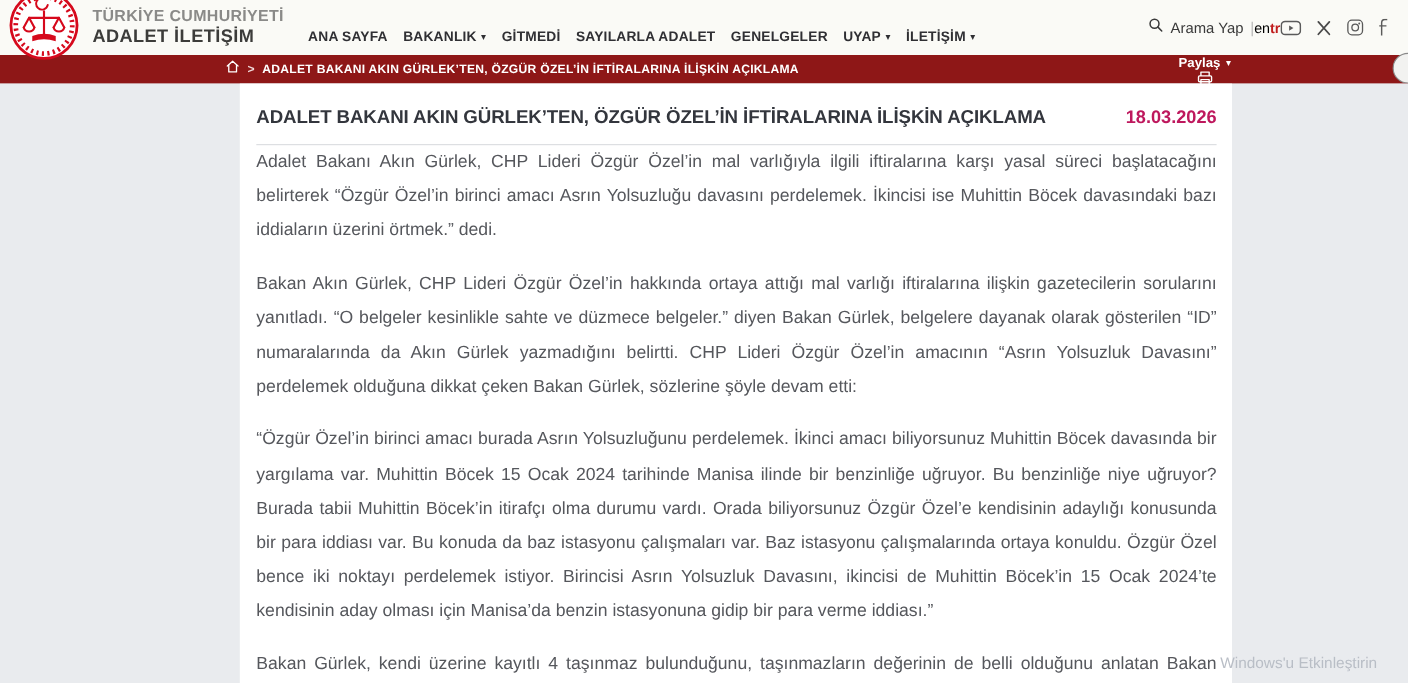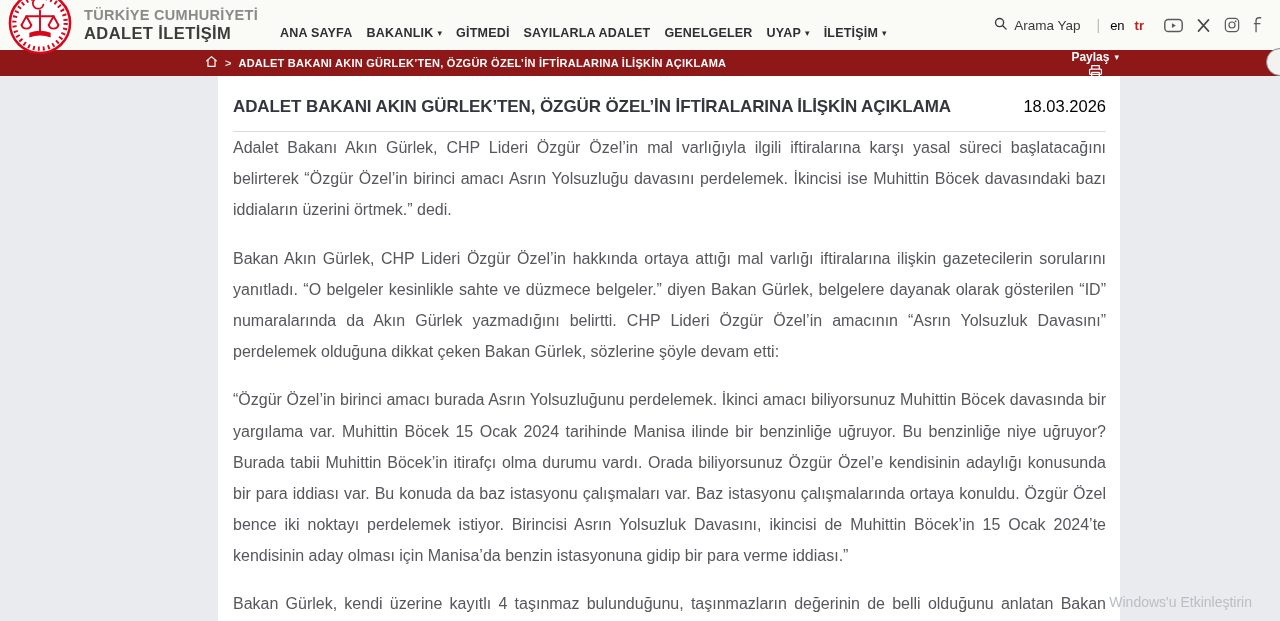--- a/index.html
+++ b/index.html
@@ -16,7 +16,7 @@
   .nav-item { display:flex; align-items:center; gap:4px; font-size:12.5px; font-weight:800;
     color:#2f2f33; letter-spacing:.2px; cursor:pointer; white-space:nowrap; }
   .caret { font-size:9px; color:#2f2f33; line-height:1; }
-  .utils { display:flex; align-items:center; margin-left:auto; margin-right:18px; gap:10px; }
+  .utils { display:flex; align-items:center; margin-left:auto; margin-right:18px; gap:0; }
   .search { display:flex; align-items:center; gap:6px; cursor:pointer; }
   .search-label { font-size:13.5px; color:#3a3a3a; }
   .util-div { color:#b9b9b9; font-size:14px; margin-left:6px; }

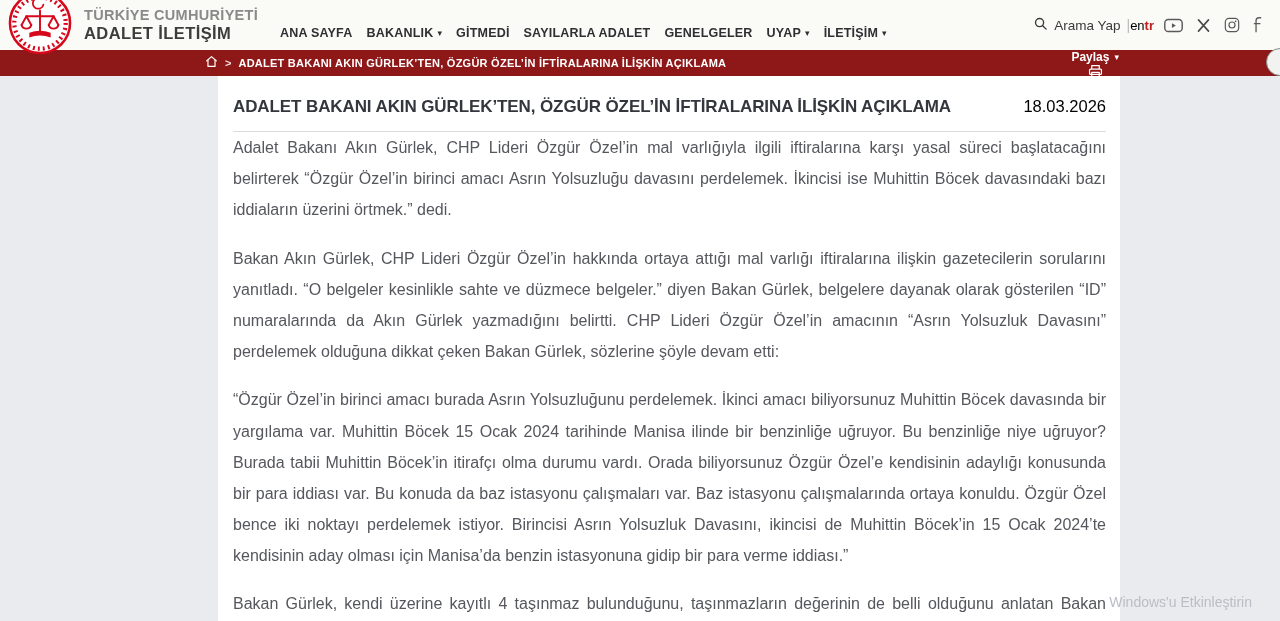--- a/index.html
+++ b/index.html
@@ -21,7 +21,7 @@
   .search-label { font-size:13.5px; color:#3a3a3a; }
   .util-div { color:#b9b9b9; font-size:14px; margin-left:6px; }
   .lang-en { font-size:13px; color:#000000; cursor:pointer; }
-  .lang-tr { font-size:13px; color:#c01d1d; font-weight:800; cursor:pointer; margin-right:10px; }
+  .lang-tr { font-size:13px; color:#c01d1d; font-weight:800; cursor:pointer; }
   .social { display:flex; align-items:center; gap:13px; }
   .social svg { display:block; cursor:pointer; }
   .edge-widget { position:absolute; right:-14px; top:48px; width:28px; height:28px;

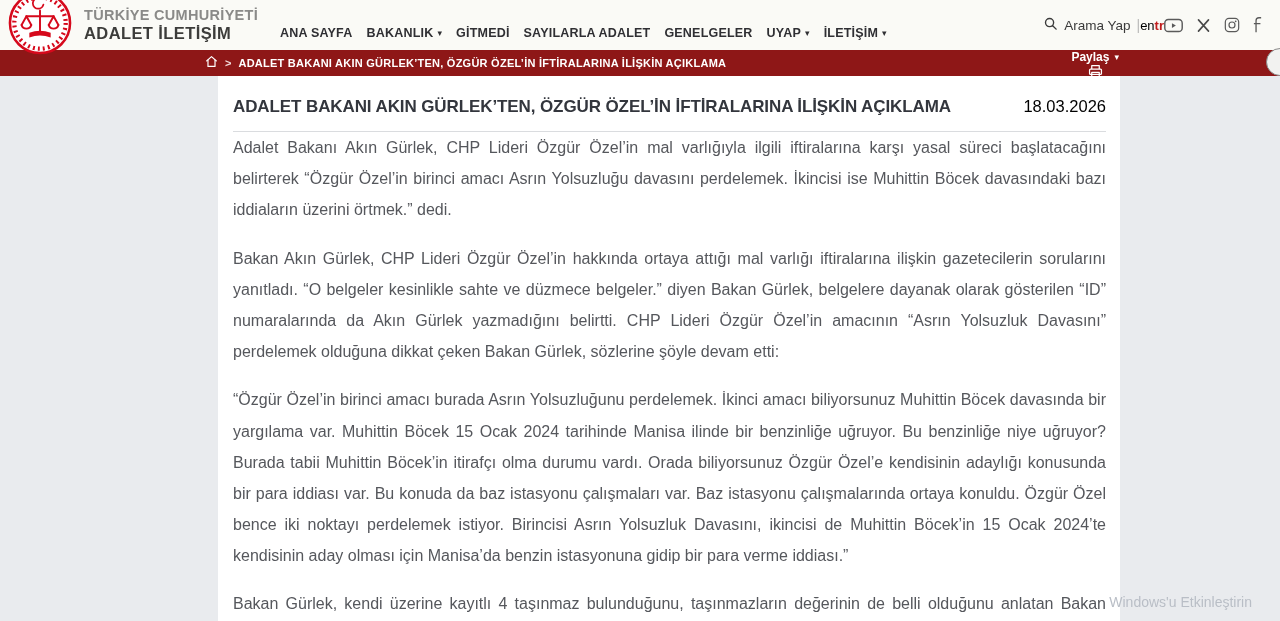--- a/index.html
+++ b/index.html
@@ -43,7 +43,7 @@
     padding:21px 14px 0 15px; }
   .title-row { display:flex; justify-content:space-between; align-items:baseline; }
   .page-title { font-size:17px; font-weight:800; color:#33363d; letter-spacing:-.1px; }
-  .page-date { font-size:16.5px; font-weight:400; color:#000000; }
+  .page-date { font-size:16.5px; font-weight:700; color:#be185d; }
   .divider { border:0; border-top:1px solid #dadcdf; margin:14px 0 0; }
   .body-h { font-size:13px; font-weight:800; color:#3a3d43; margin:21px 0 17px; letter-spacing:.1px; }
   .body-p { font-size:16px; line-height:1.95; color:#55575c; text-align:justify; margin:0 0 17px; }

